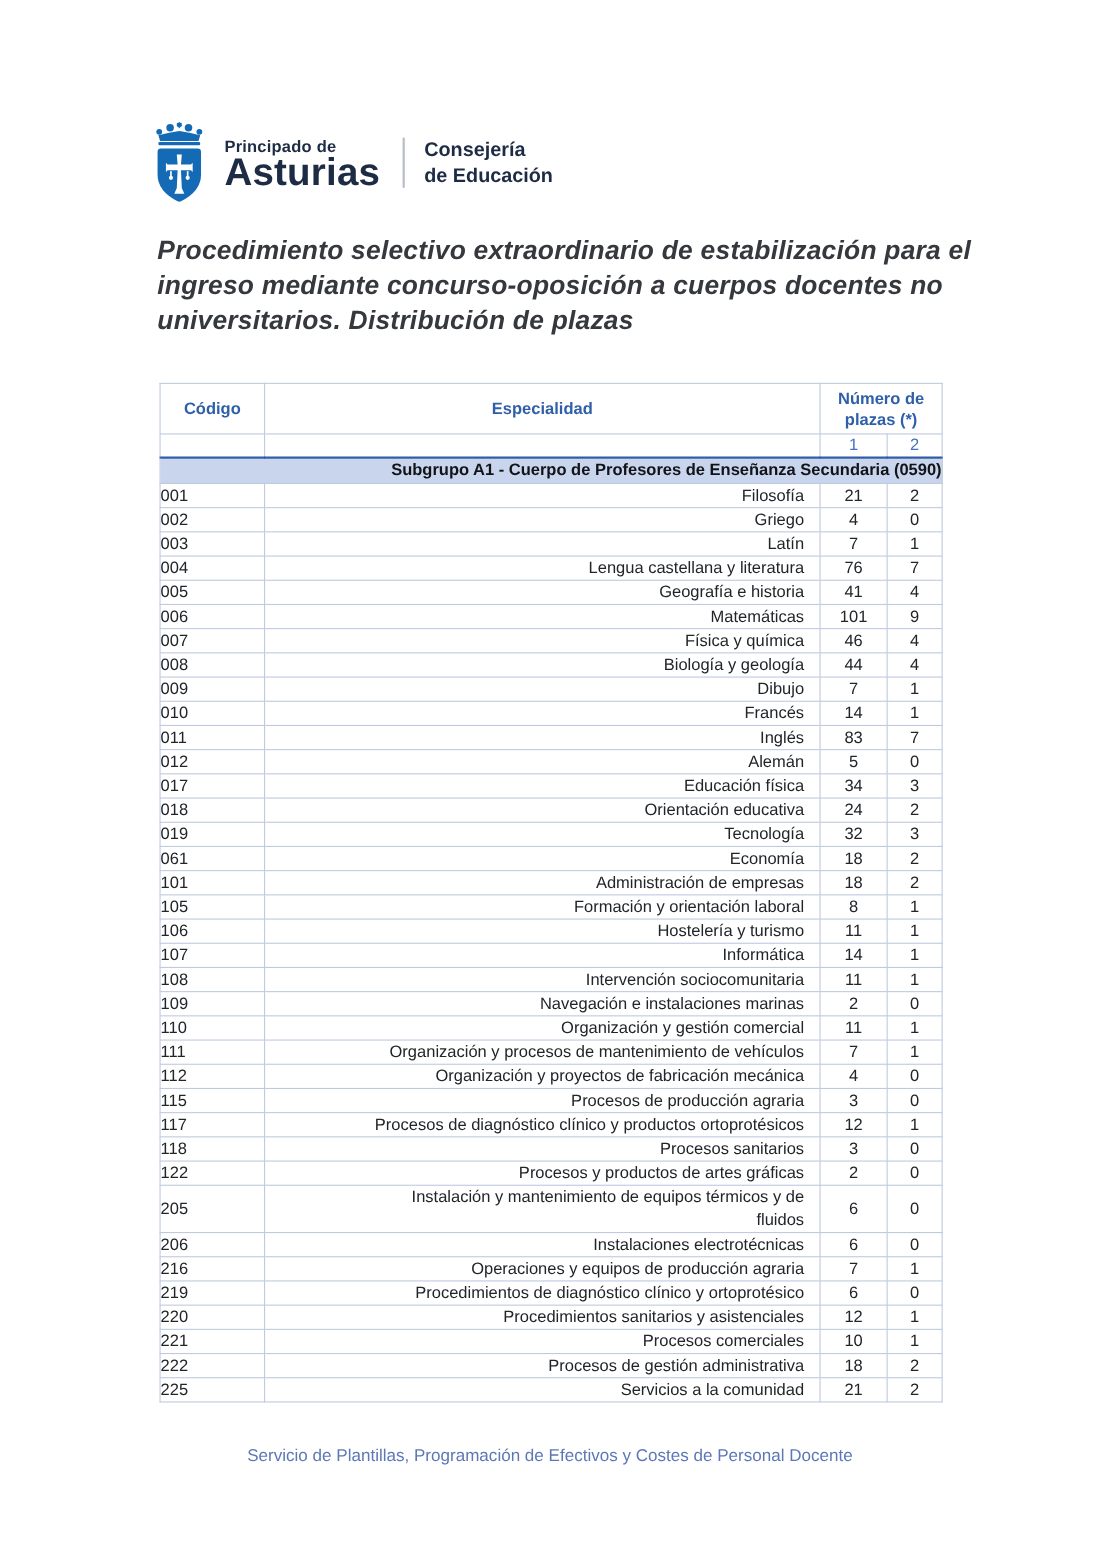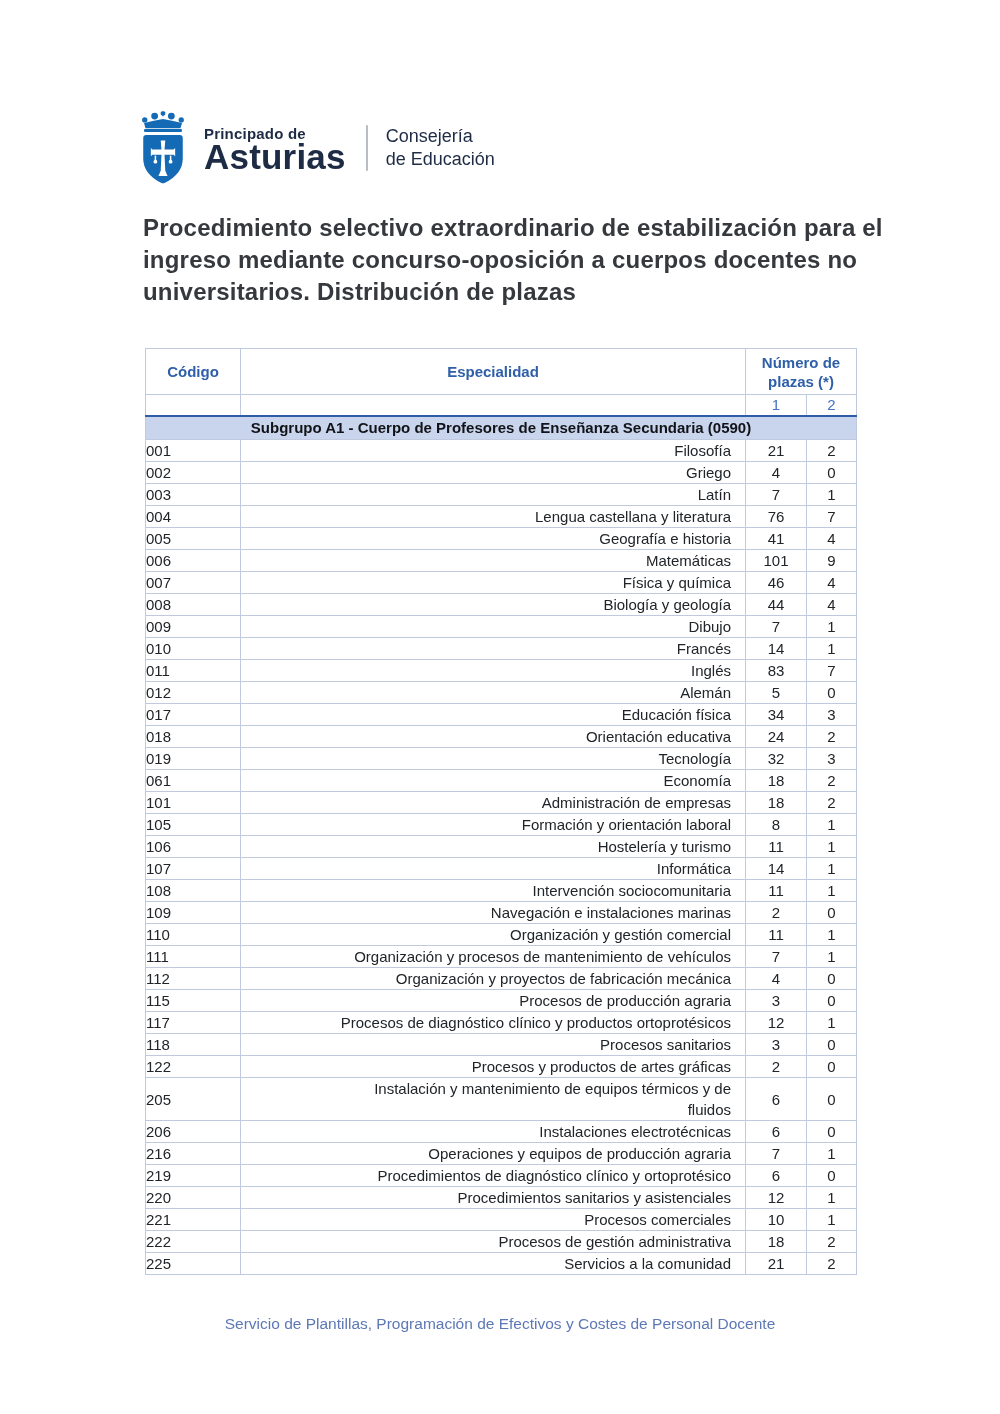--- a/index.html
+++ b/index.html
@@ -41,7 +41,7 @@
     width:2px;height:46px;background:#b8bdc6;
     margin:0 18px 0 20px;border-radius:1px;
   }
-  .brand-dept{color:var(--navy);font-size:18px;font-weight:400;line-height:23px;}
+  .brand-dept{color:var(--navy);font-size:18px;font-weight:700;line-height:23px;}
 
   
   .title{

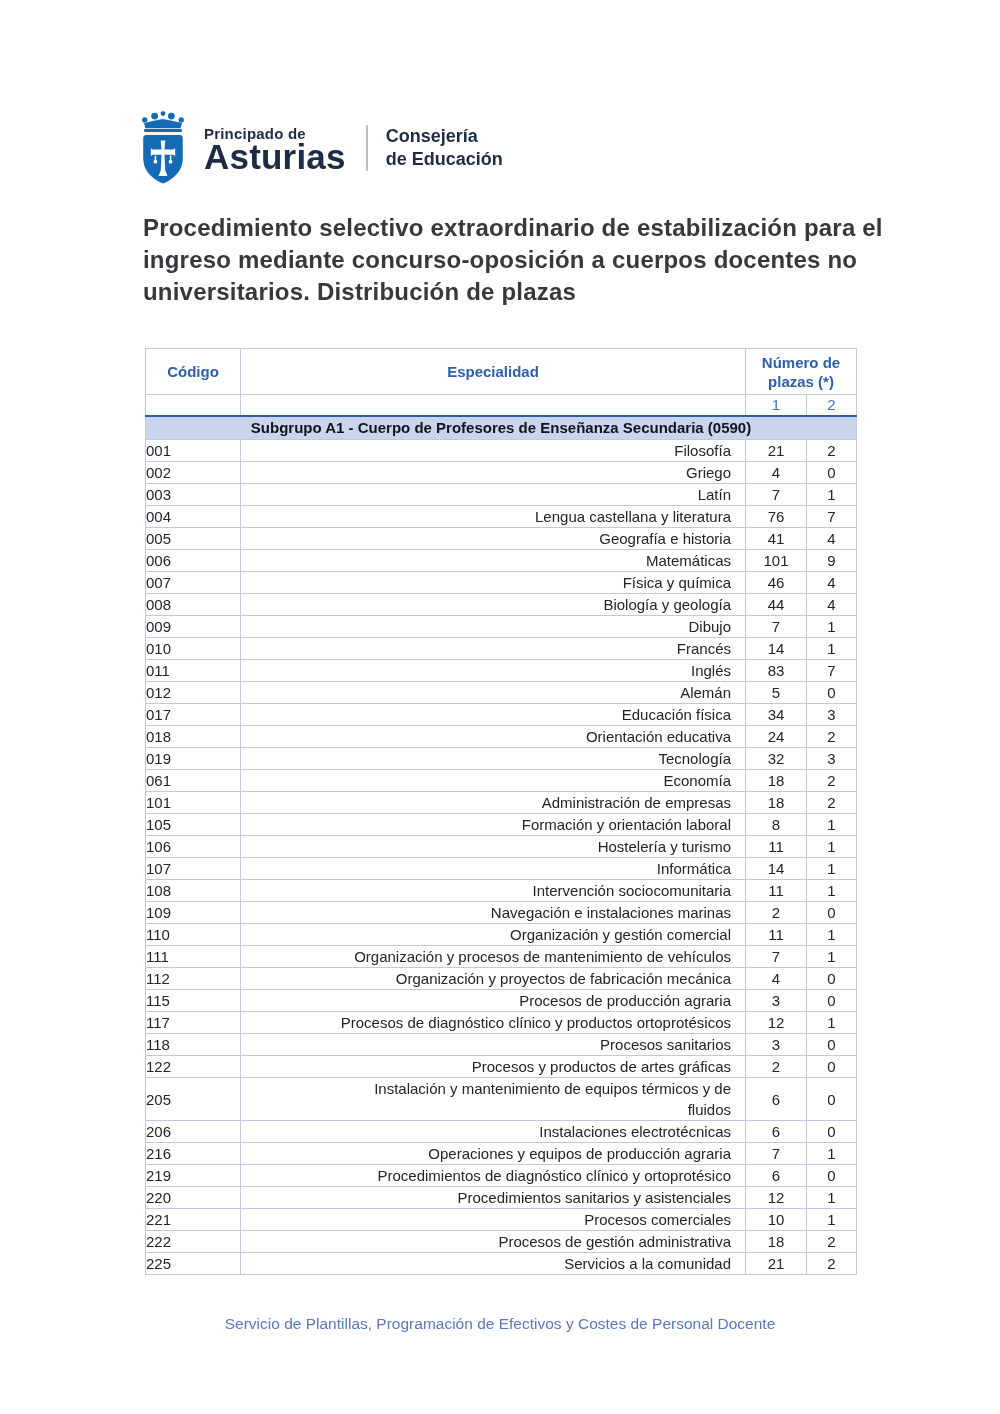--- a/index.html
+++ b/index.html
@@ -53,6 +53,7 @@
     line-height:32px;
     letter-spacing:.2px;
     color:var(--title-color);
+    font-style:italic;
   }
 
   

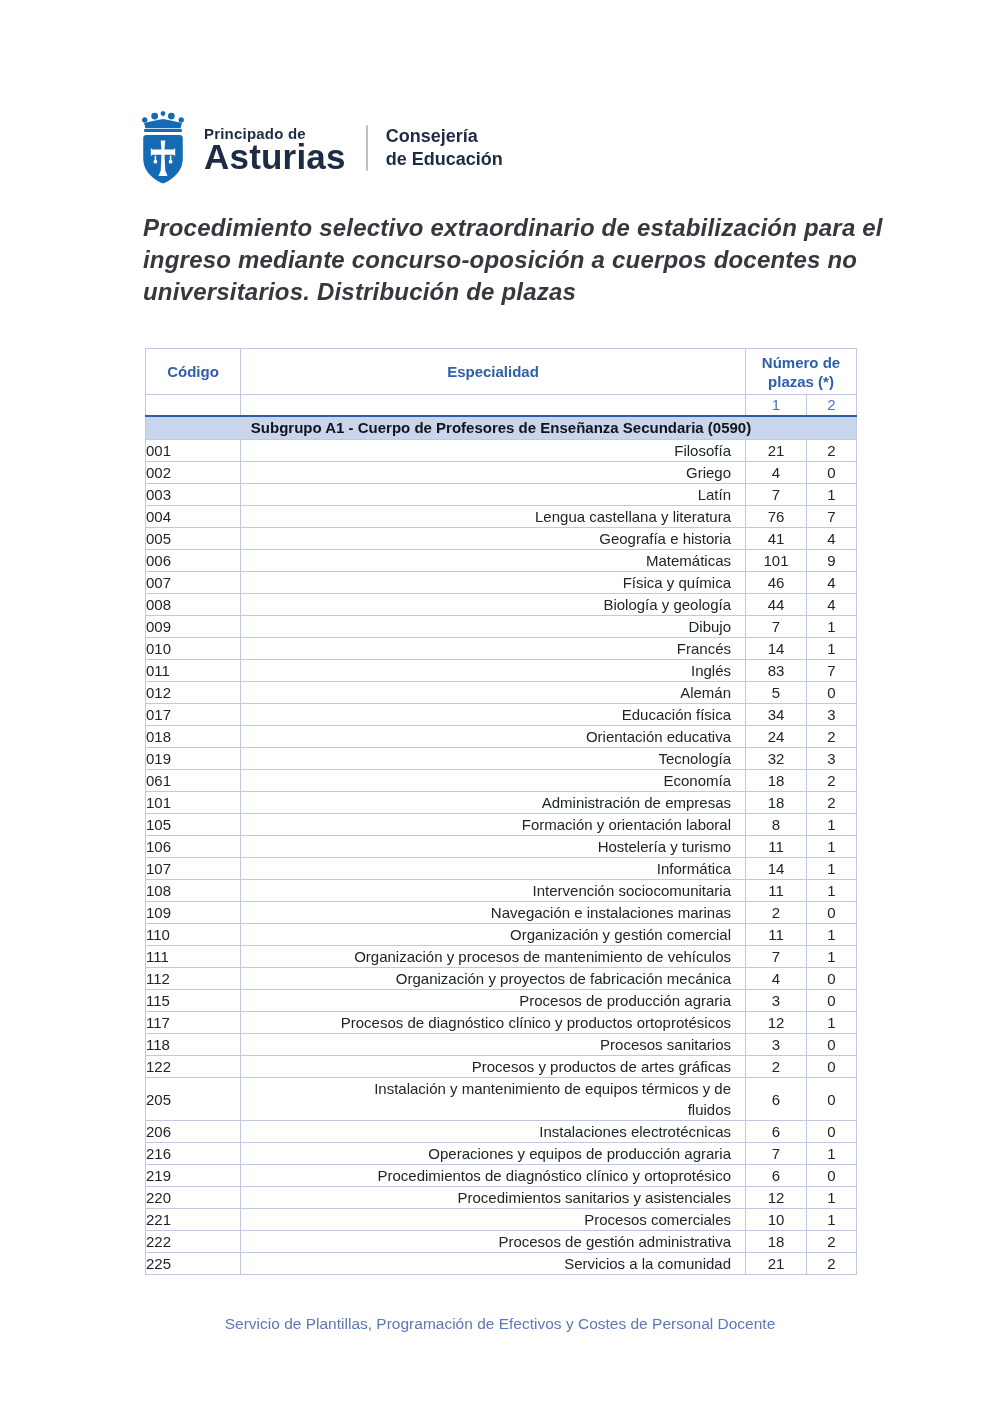--- a/index.html
+++ b/index.html
@@ -89,7 +89,7 @@
     border-top:2px solid var(--dark-line);
     background:var(--subgroup-bg);
     font-weight:700;
-    text-align:center;
+    text-align:right;
     height:24px;
     color:#111318;
   }

